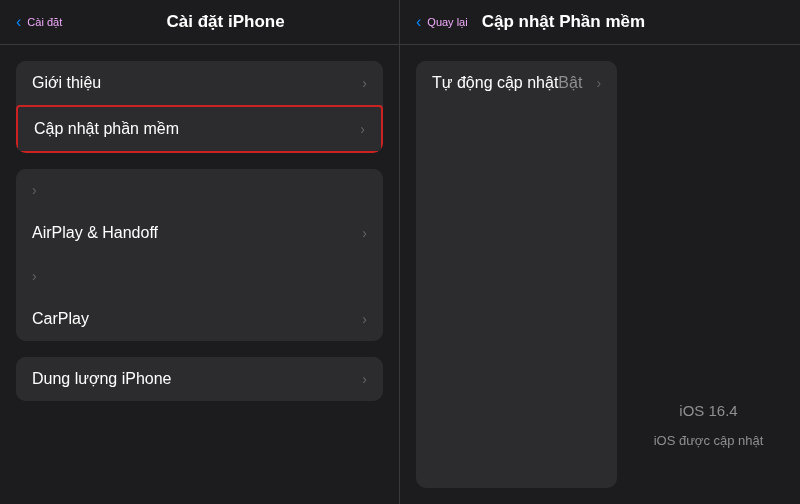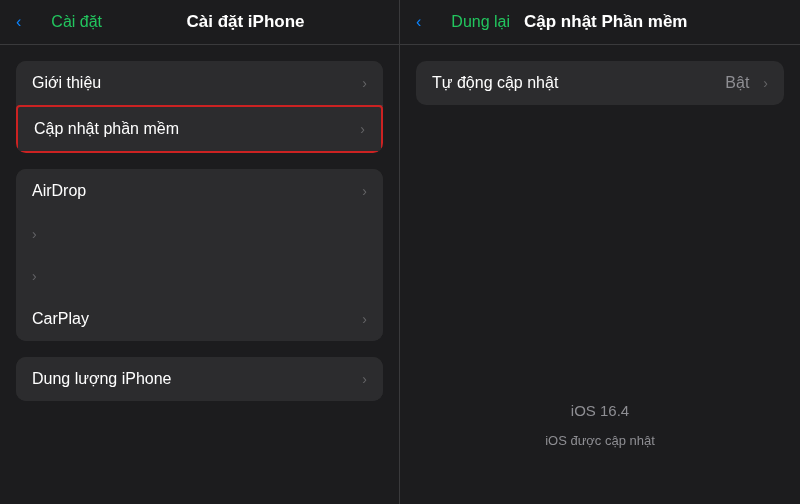--- a/index.html
+++ b/index.html
@@ -37,13 +37,12 @@
     }
 
     .back-btn {
-      color: #22c55e;
-      font-size: 16px;
+      color: #f0abfc;
+      font-size: 11px;
       cursor: pointer;
       display: flex;
       align-items: center;
       gap: 2px;
-      margin-left: 24px;
     }
 
     .chevron-left {

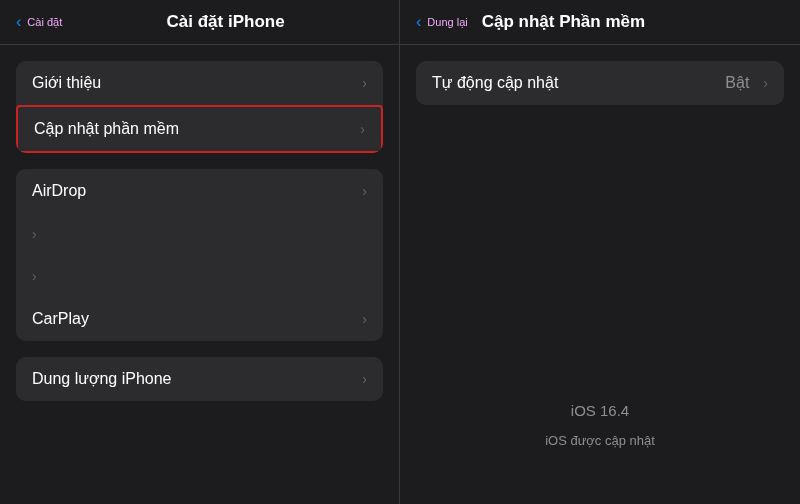--- a/index.html
+++ b/index.html
@@ -241,7 +241,7 @@
 <div class="right-panel">
   <div class="right-header">
     <span class="chevron-left">‹</span>
-    <span class="back-btn">Dung lại</span>
+    <span class="back-btn">Quay lại</span>
     <span class="right-title">Cập nhật Phần mềm</span>
   </div>
 

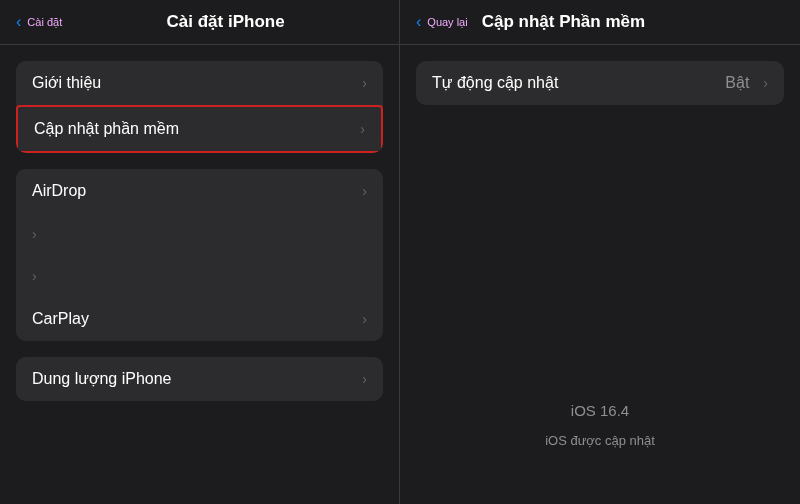--- a/index.html
+++ b/index.html
@@ -132,7 +132,7 @@
       flex: 1;
       padding: 16px 16px;
       display: flex;
-      flex-direction: column;
+      flex-direction: row;
       gap: 16px;
     }
 

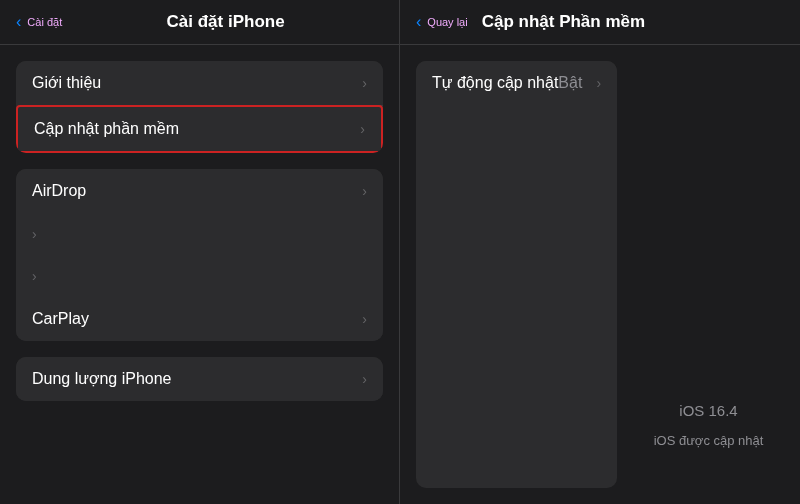--- a/index.html
+++ b/index.html
@@ -214,7 +214,6 @@
 
     <div class="settings-group">
       <div class="settings-item">
-        <span class="item-label">AirDrop</span>
         <span class="item-chevron">›</span>
       </div>
       <div class="settings-item">

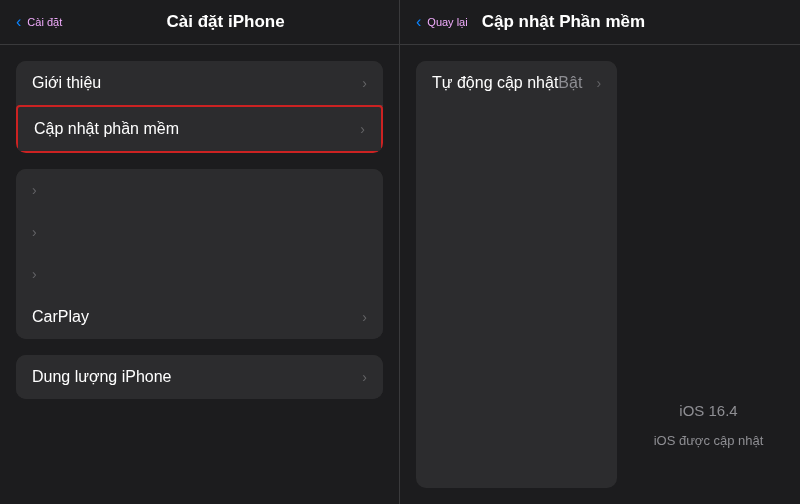--- a/index.html
+++ b/index.html
@@ -217,6 +217,7 @@
         <span class="item-chevron">›</span>
       </div>
       <div class="settings-item">
+        <span class="item-label">AirPlay &amp; Handoff</span>
         <span class="item-chevron">›</span>
       </div>
       <div class="settings-item">

